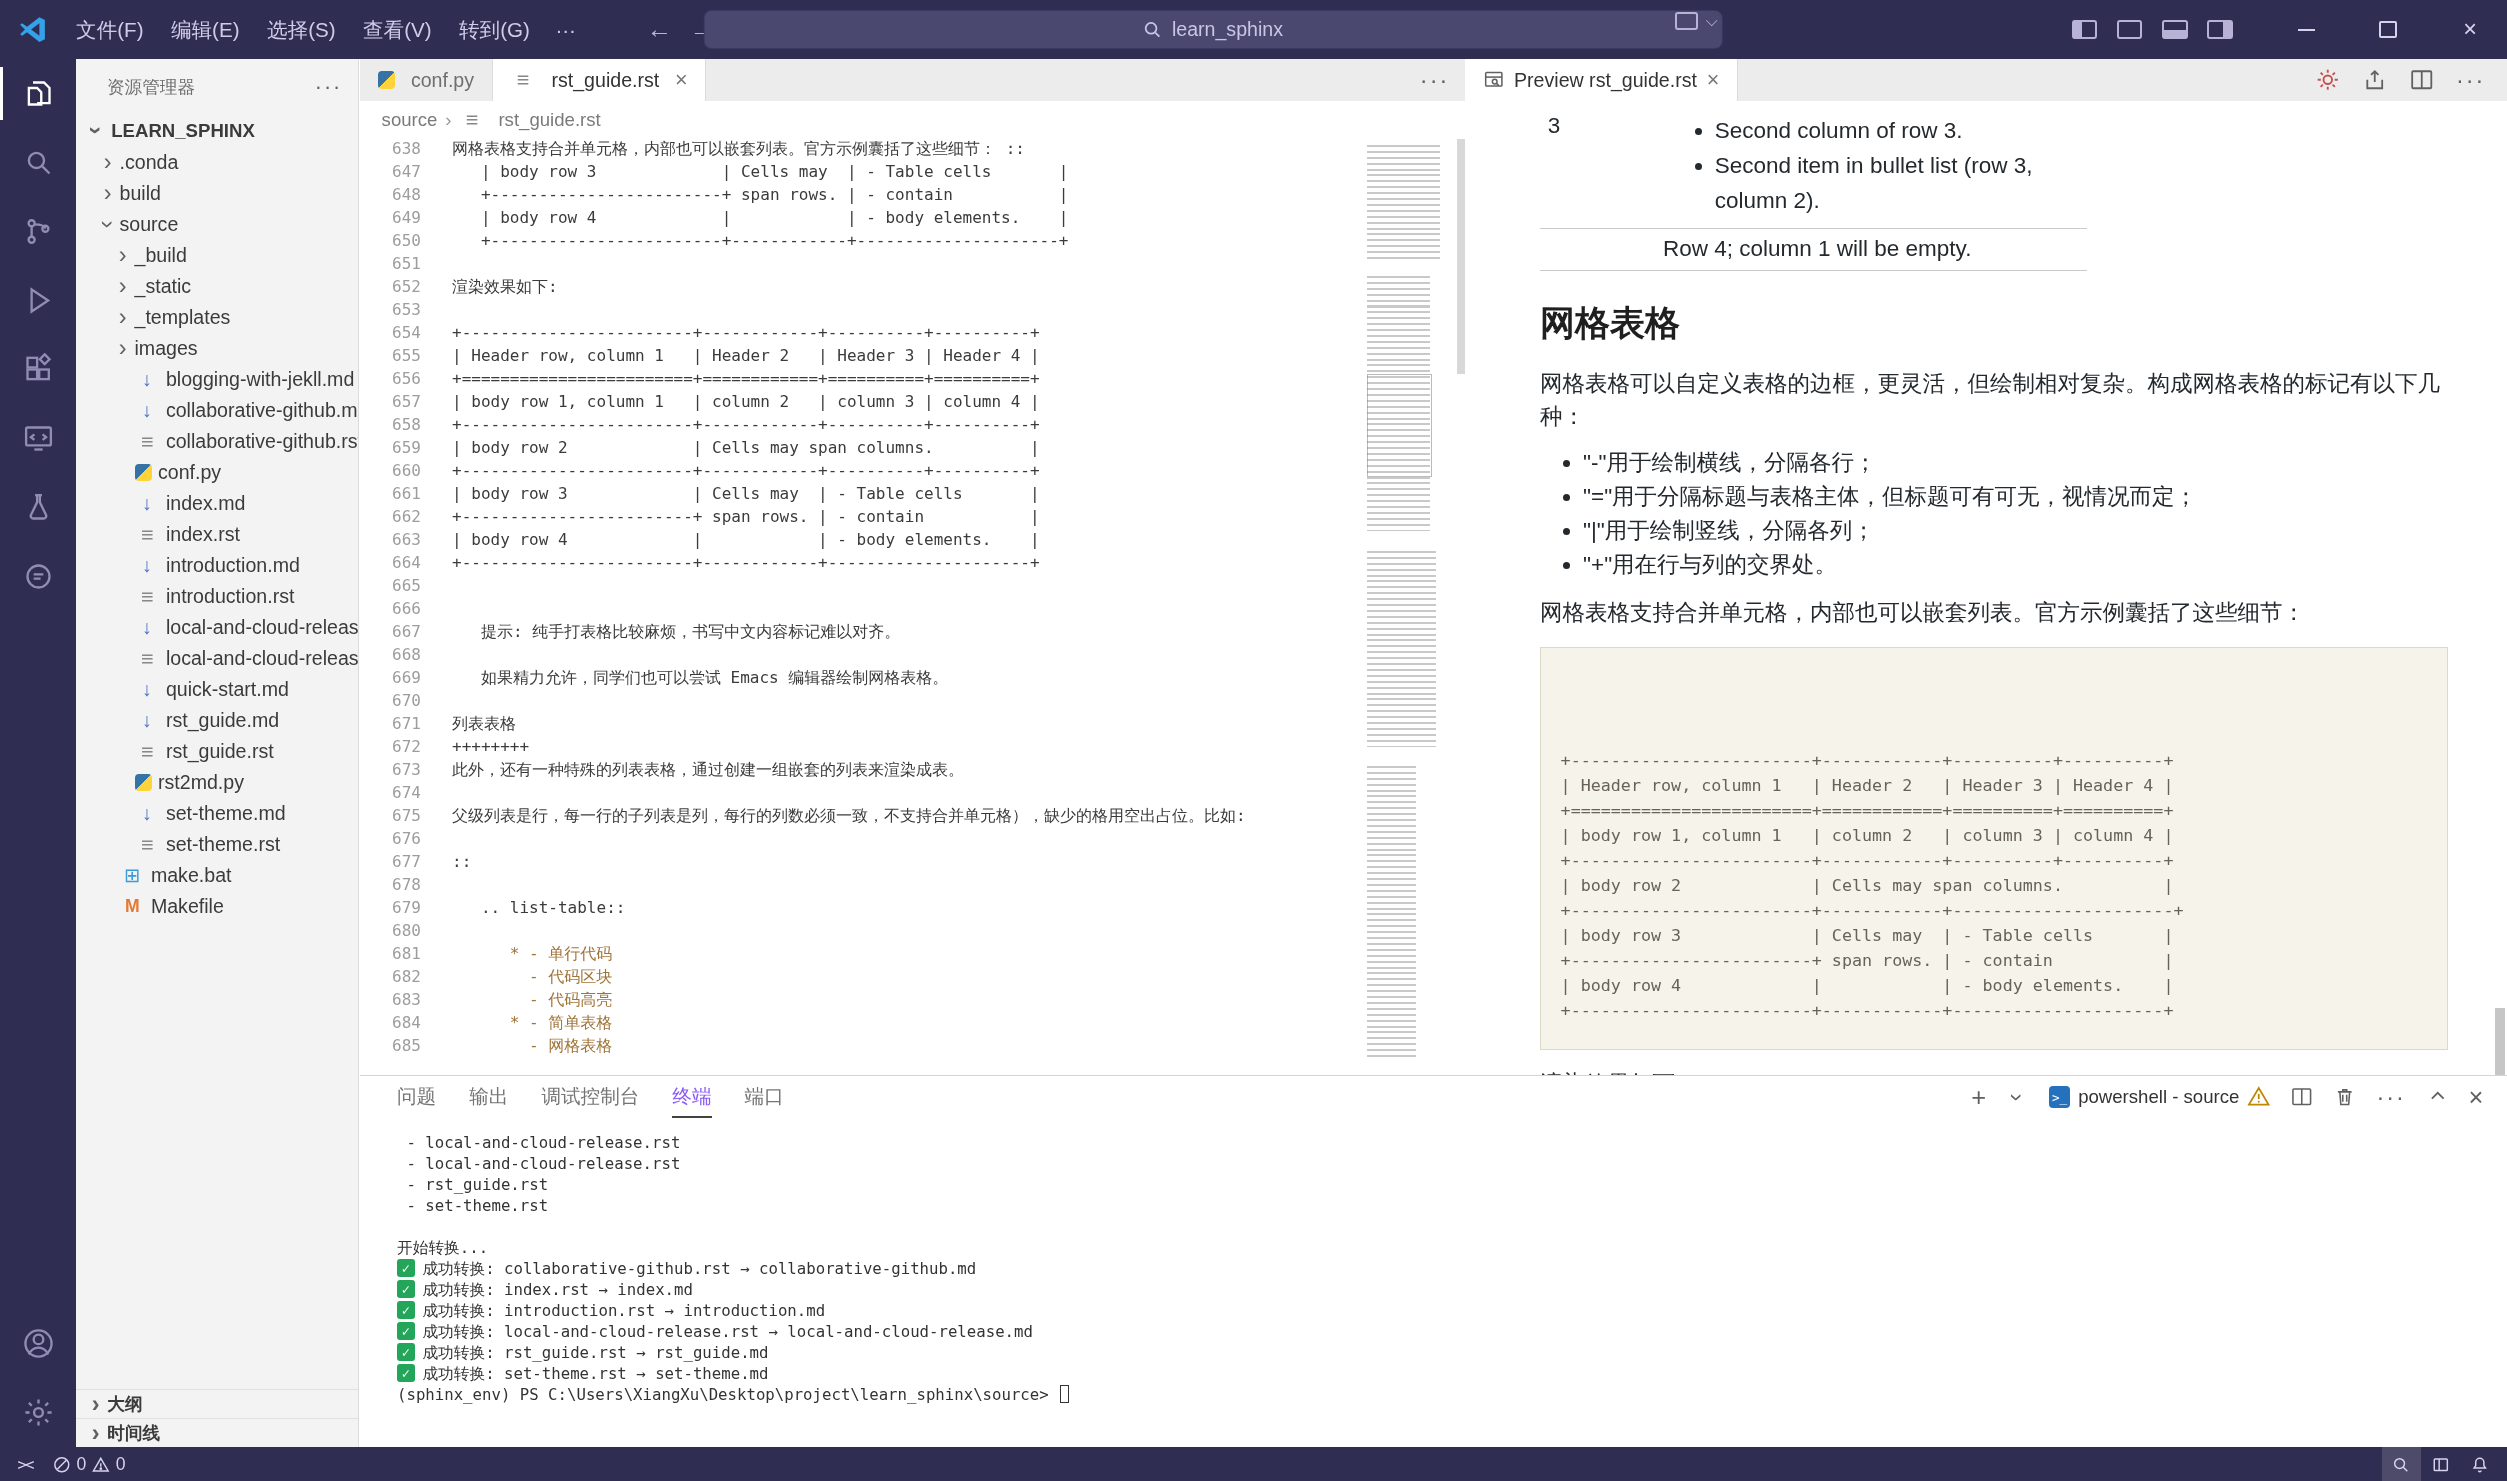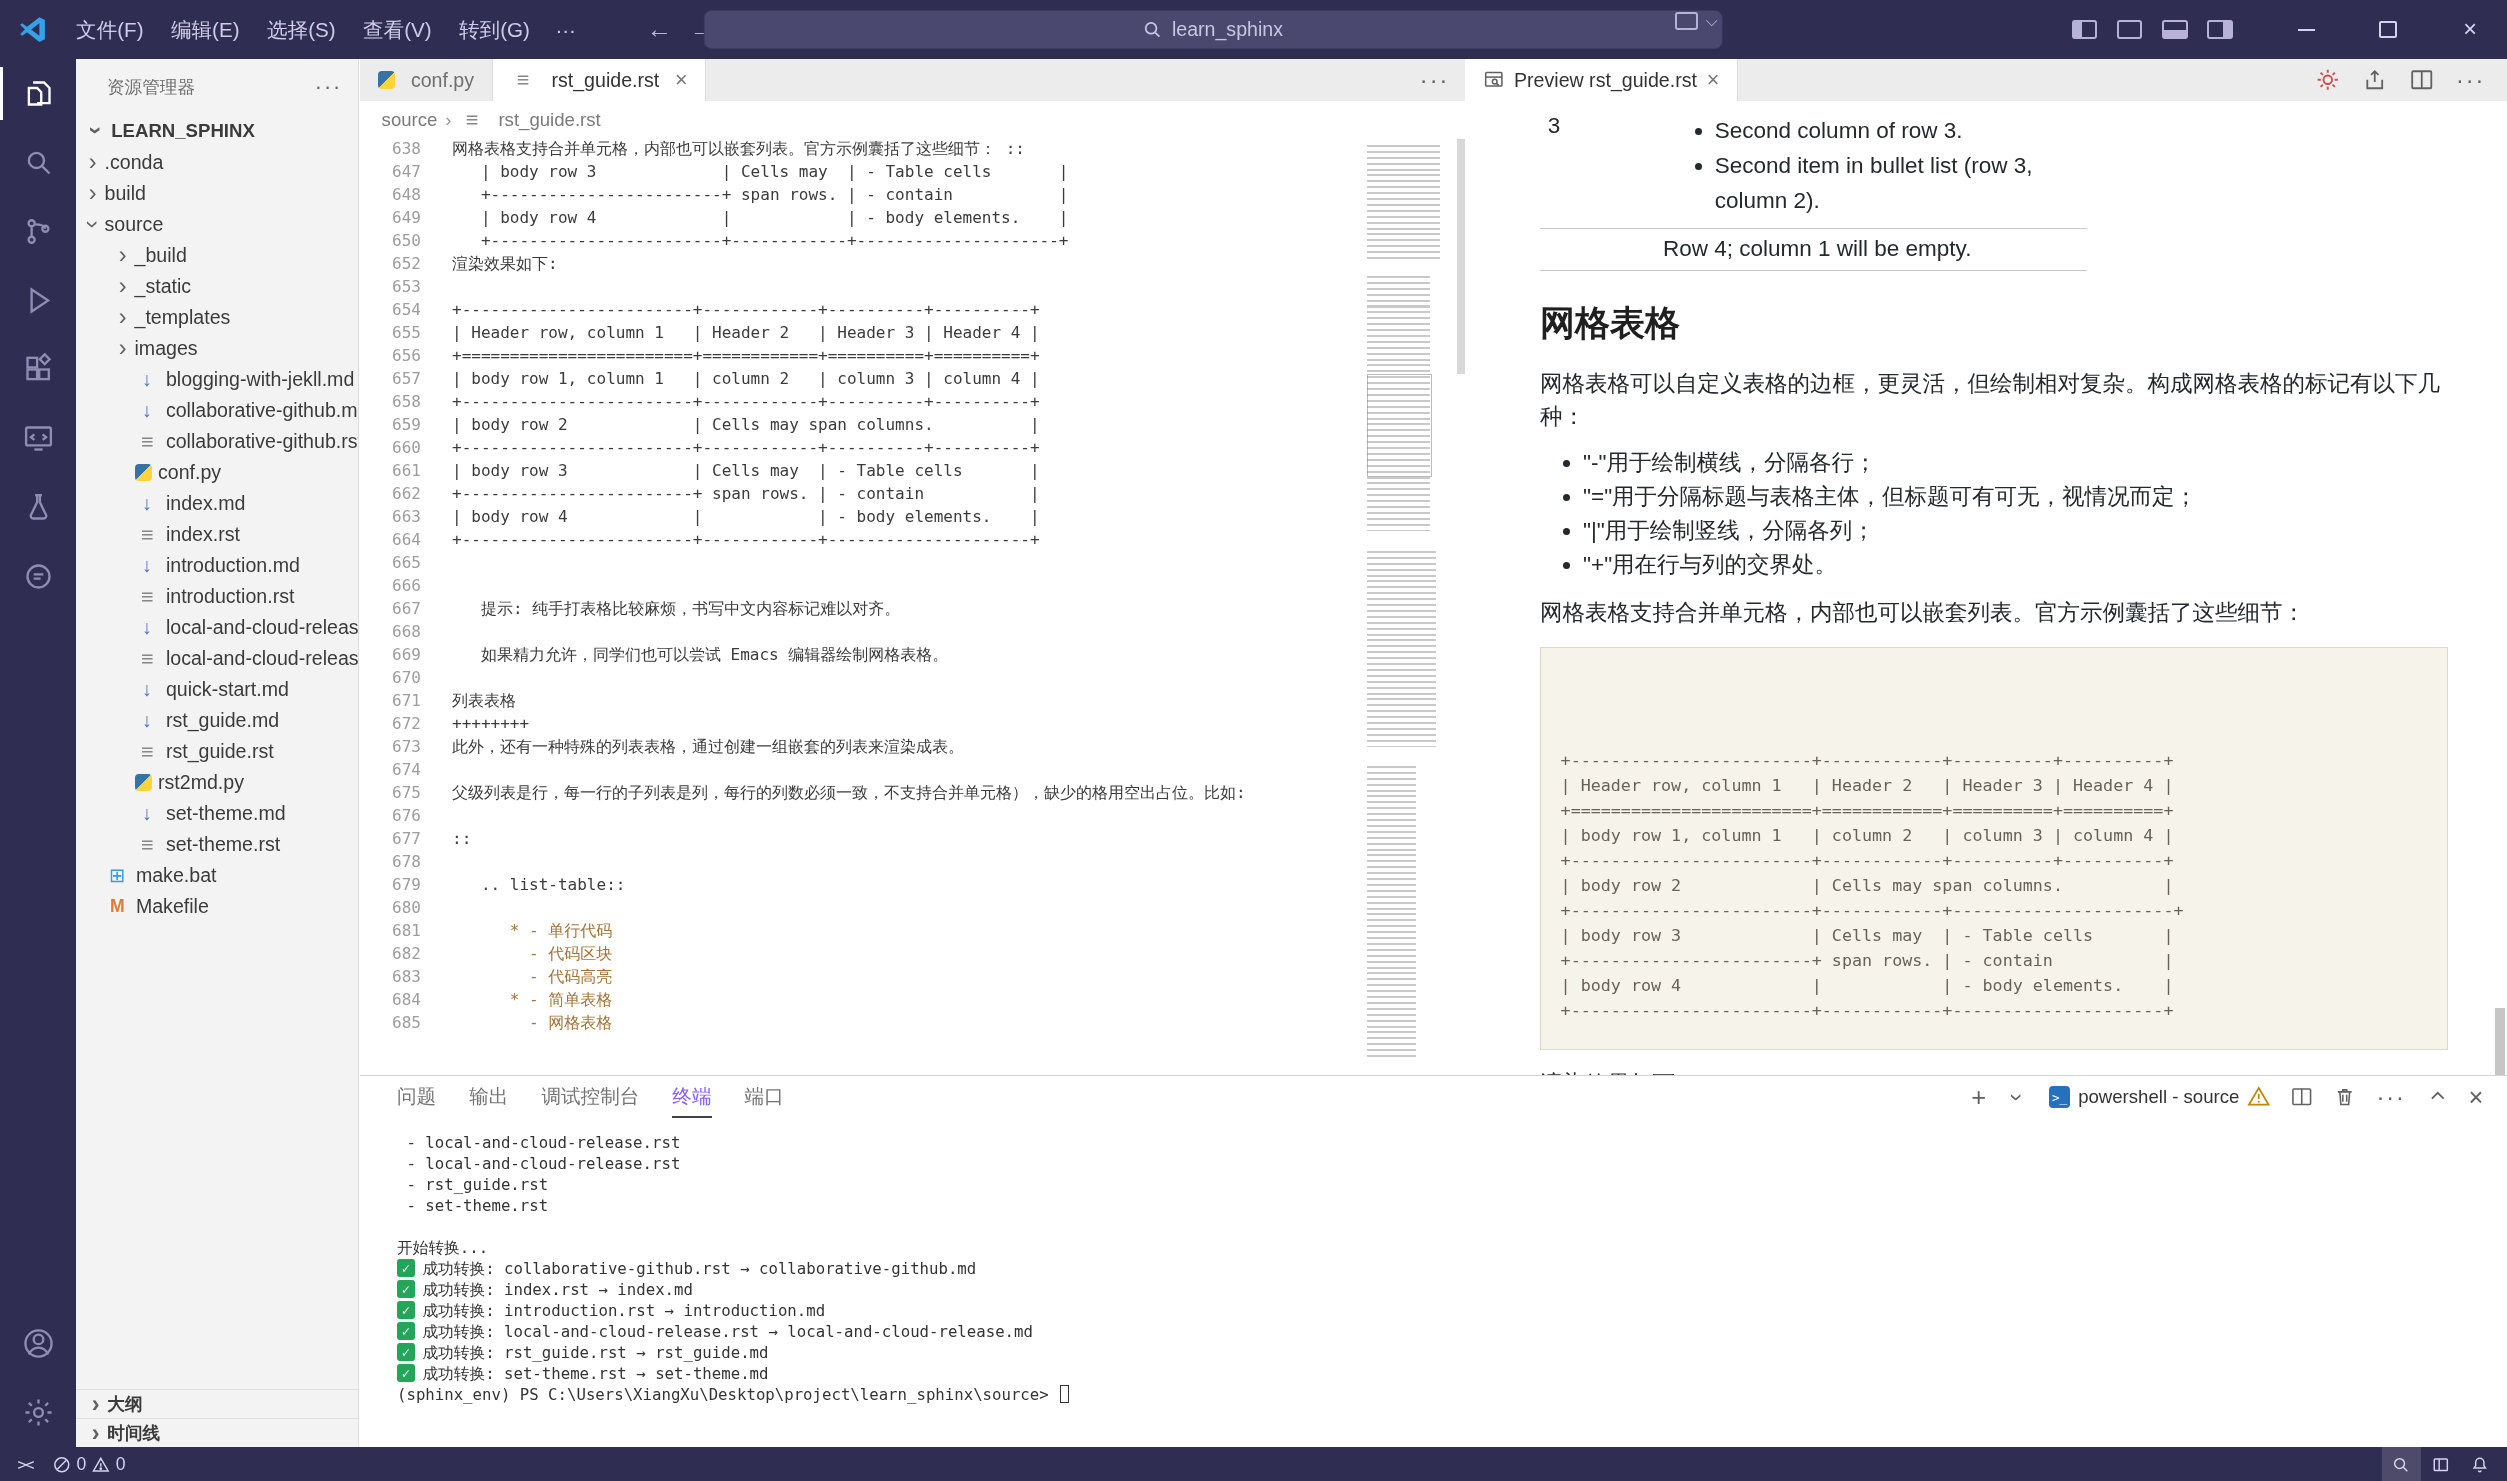--- a/index.html
+++ b/index.html
@@ -49,7 +49,7 @@
   .chev.none { visibility:hidden; }
   .tree { font-size:19.6px; }
   .ex-item { height:31px; display:flex; align-items:center; cursor:pointer; white-space:nowrap; }
-  .ex-item.lv1 { padding-left:5px; }
+  .ex-item.lv1 { padding-left:20px; }
   .ex-item.lv2 { padding-left:35px; }
   .fi { width:25.5px; height:21.6px; display:inline-flex; align-items:center; justify-content:center; margin-right:5.9px; flex:none; font-size:17.6px; }
   .fi.md::before { content:"↓"; color:#4a72c4; font-weight:bold; font-size:19.6px; }

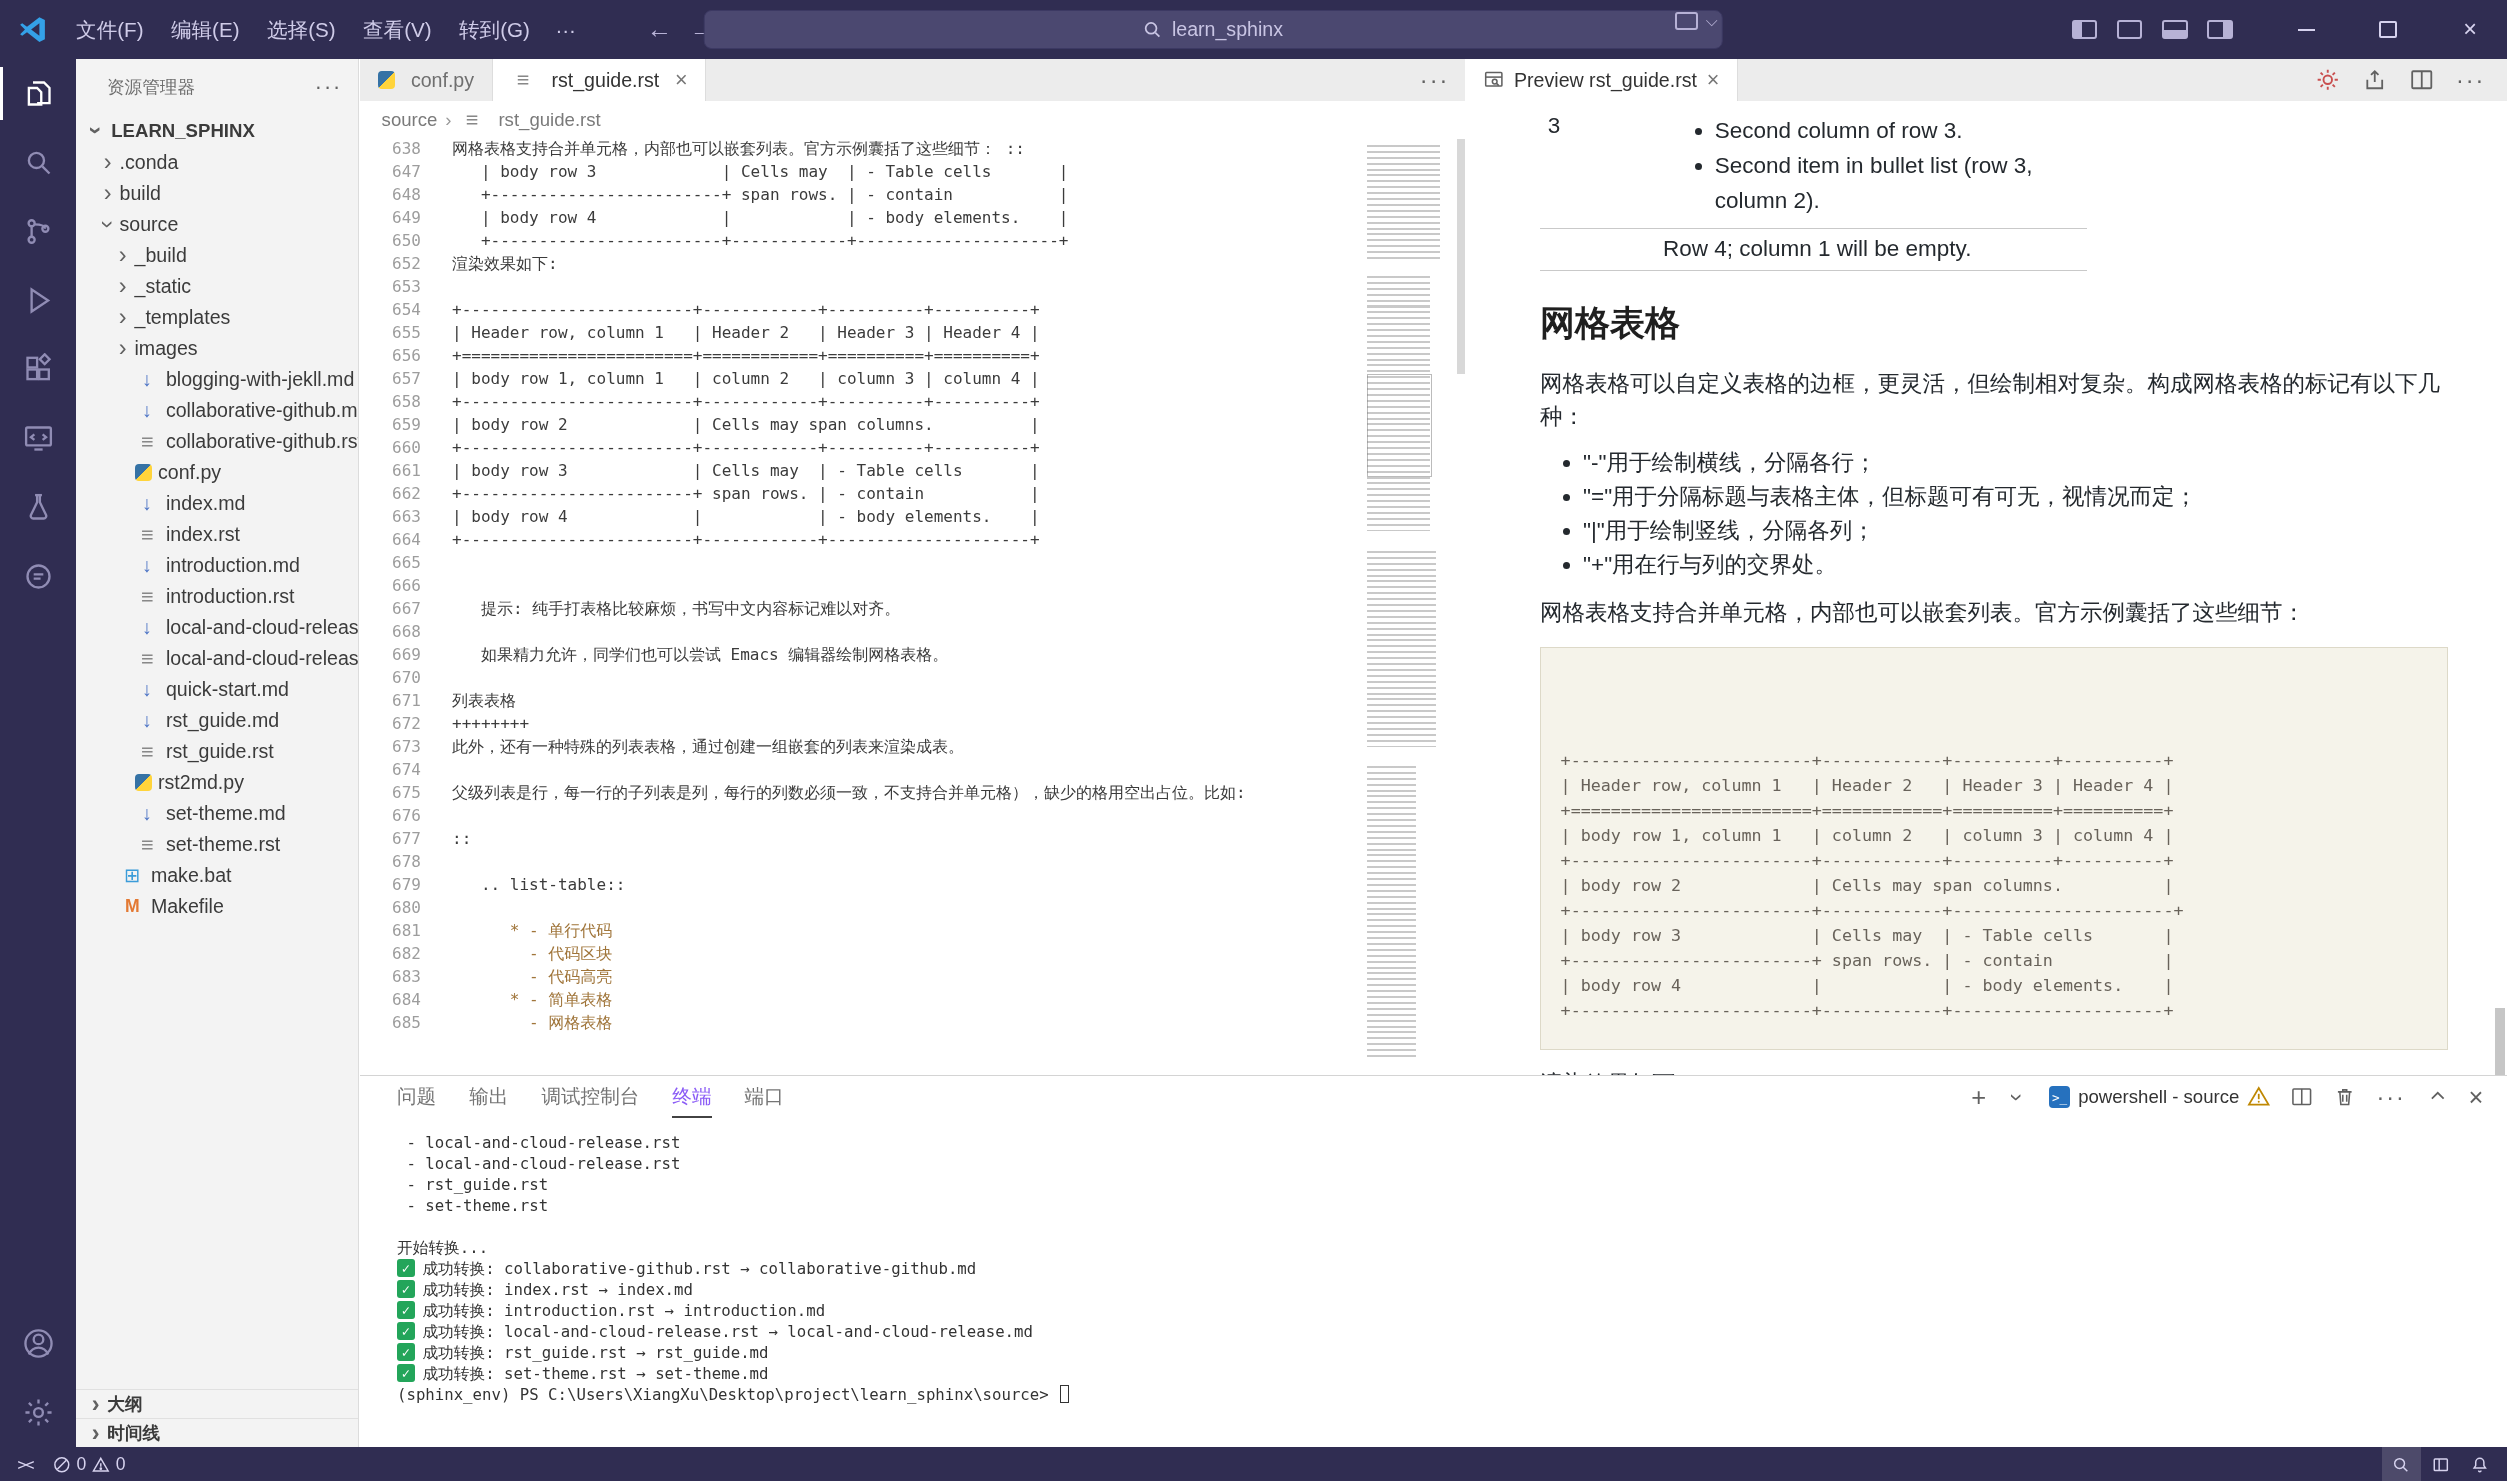--- a/index.html
+++ b/index.html
@@ -474,6 +474,10 @@
             <span class="ct">   +------------------------+------------+---------------------+</span>
           </div>
 
+          <div class="cl">
+            <span class="ln">651</span>
+            <span class="ct"></span>
+          </div>
 
           <div class="cl">
             <span class="ln">652</span>

